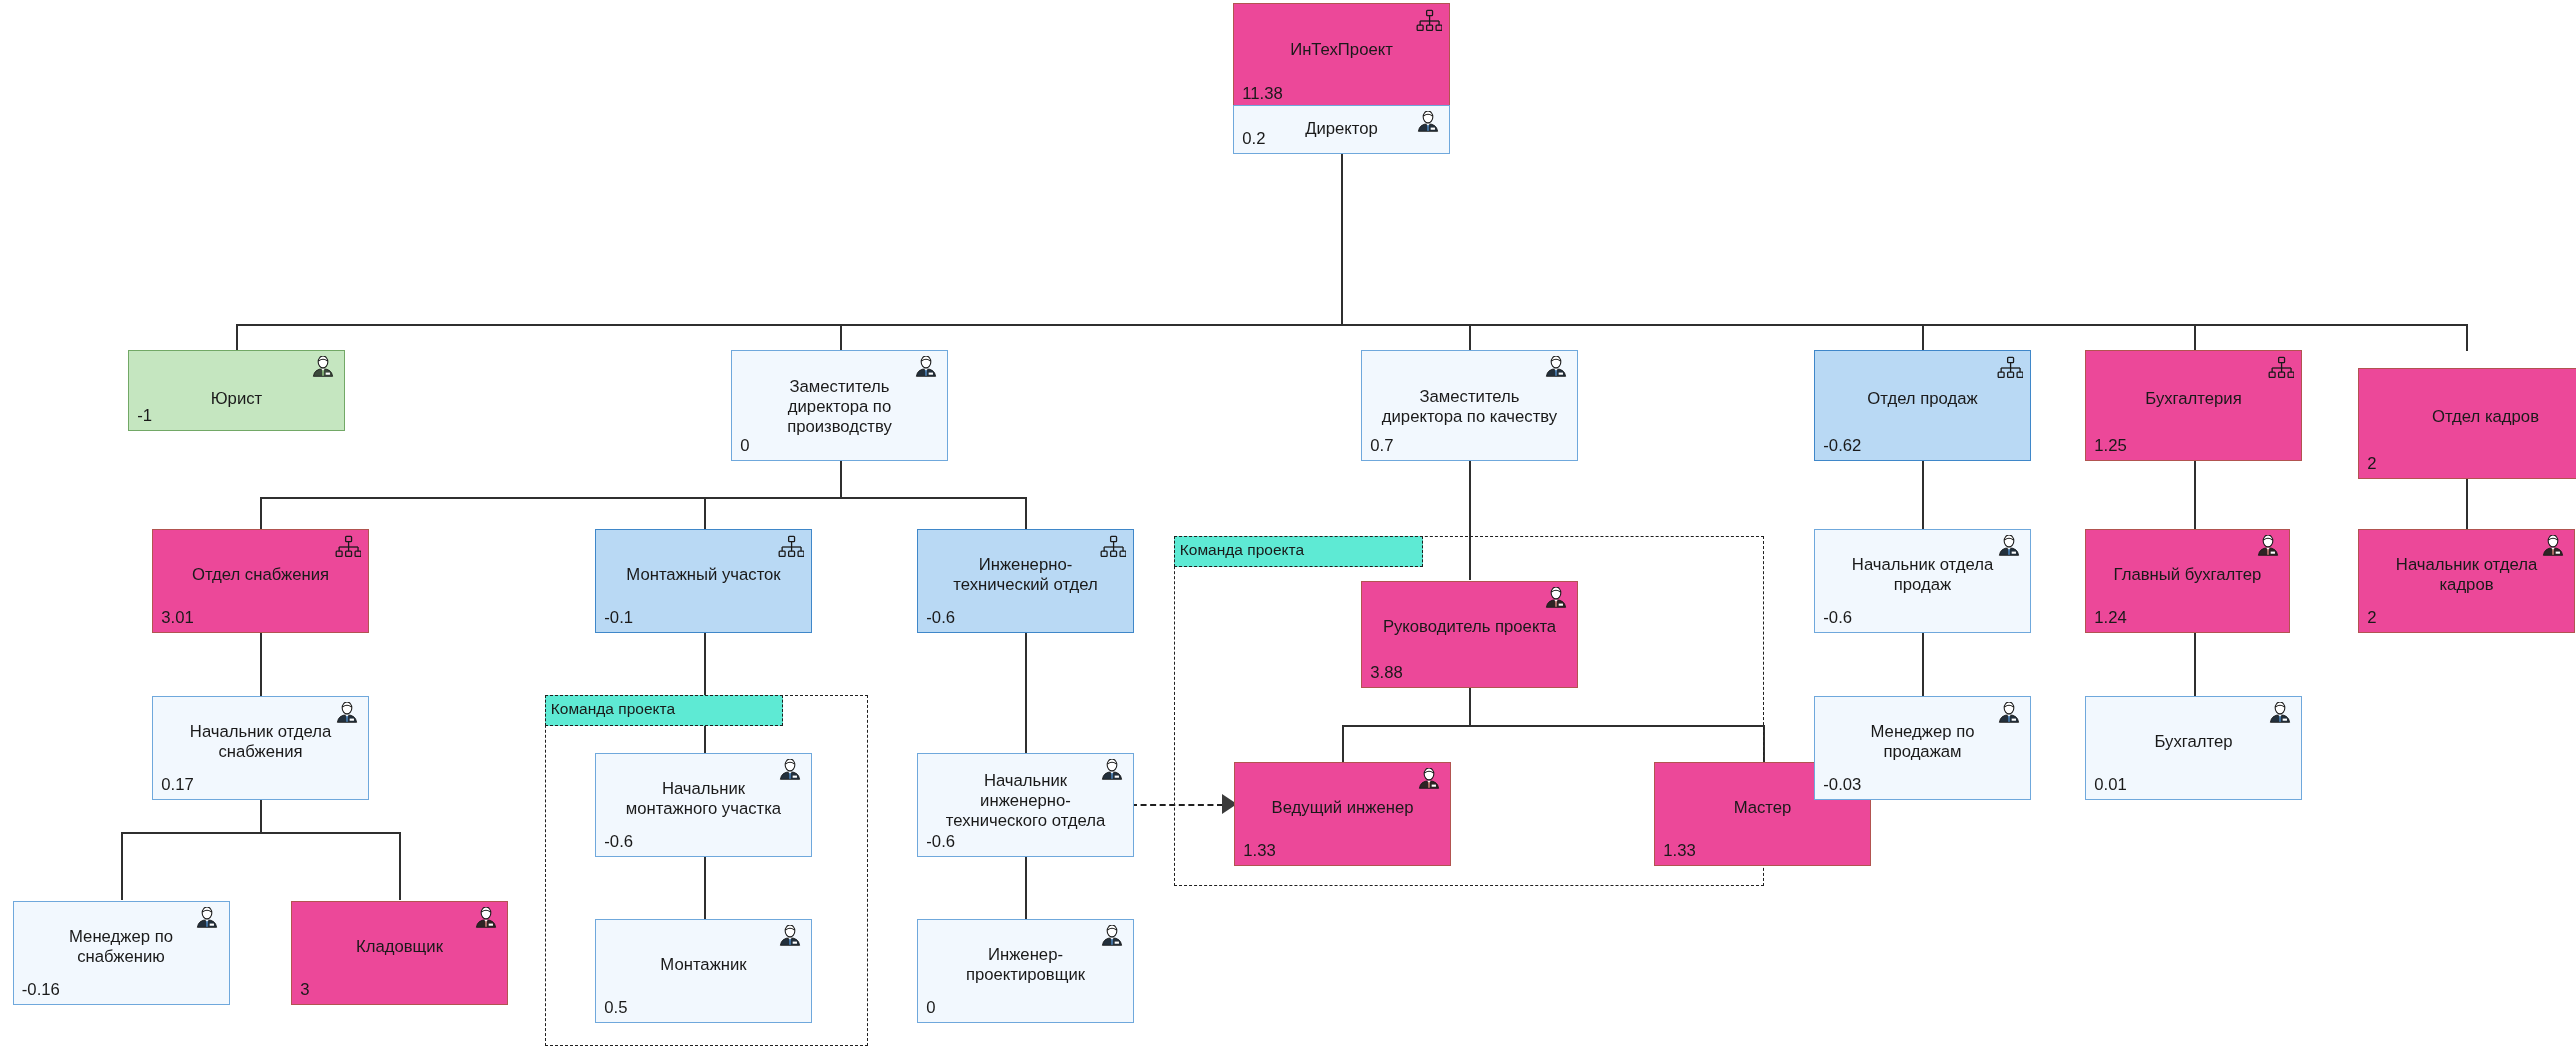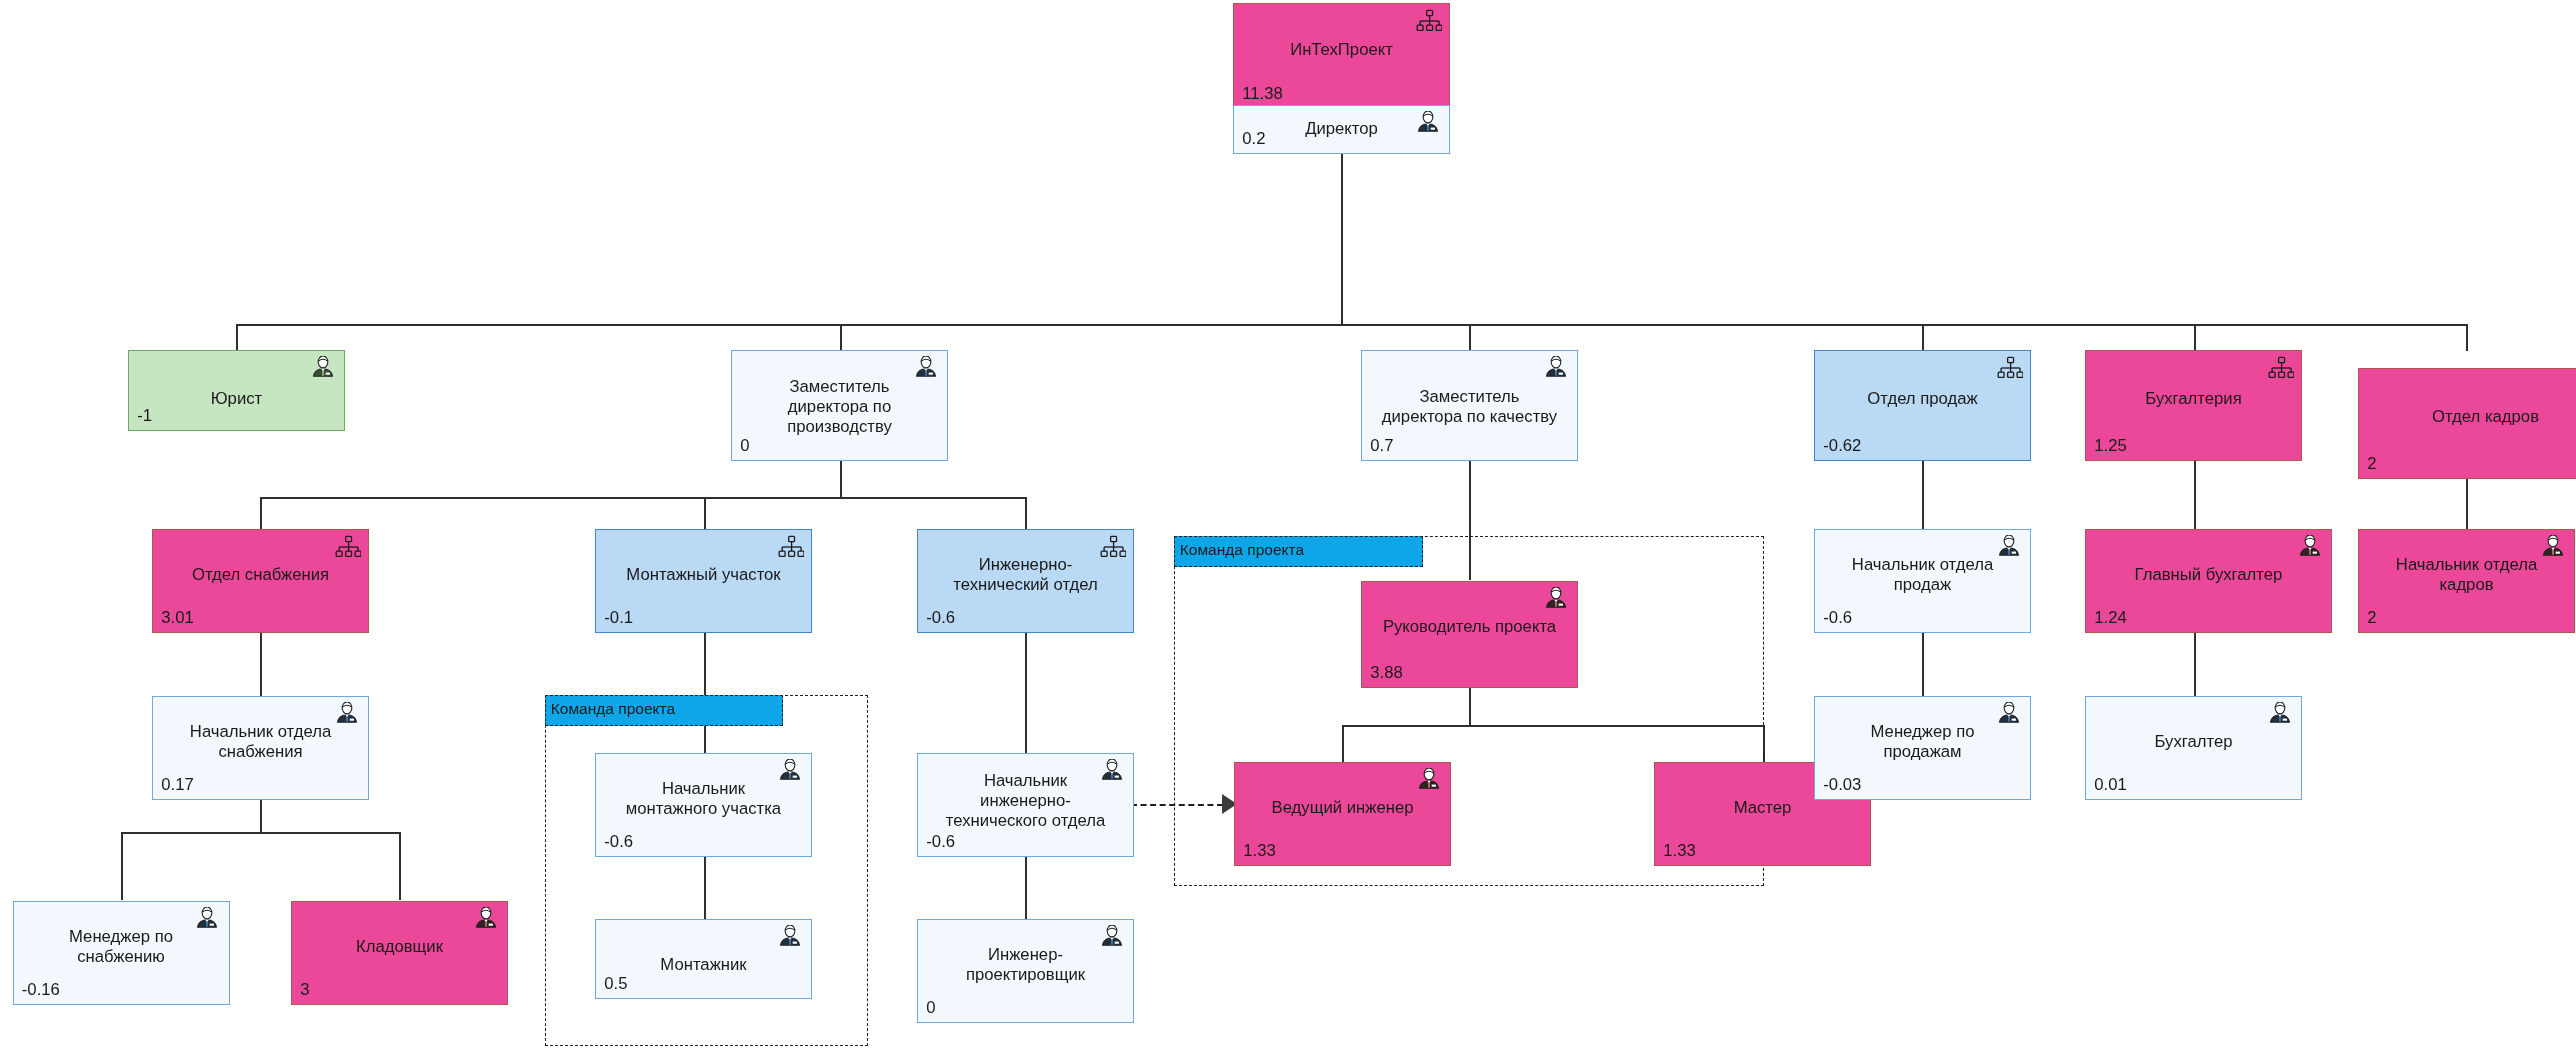--- a/index.html
+++ b/index.html
@@ -36,7 +36,7 @@
   .group-tab{
       position:absolute;box-sizing:border-box;
       border:1.8px dashed #1f1f1f;border-bottom:1.8px dashed #1f1f1f;
-      background:#0ea5e9;
+      background:#5eead4;
       font-size:15.5px;line-height:15.5px;color:#1a1a1a;
       padding:5.4px 0 0 4.8px;
   }

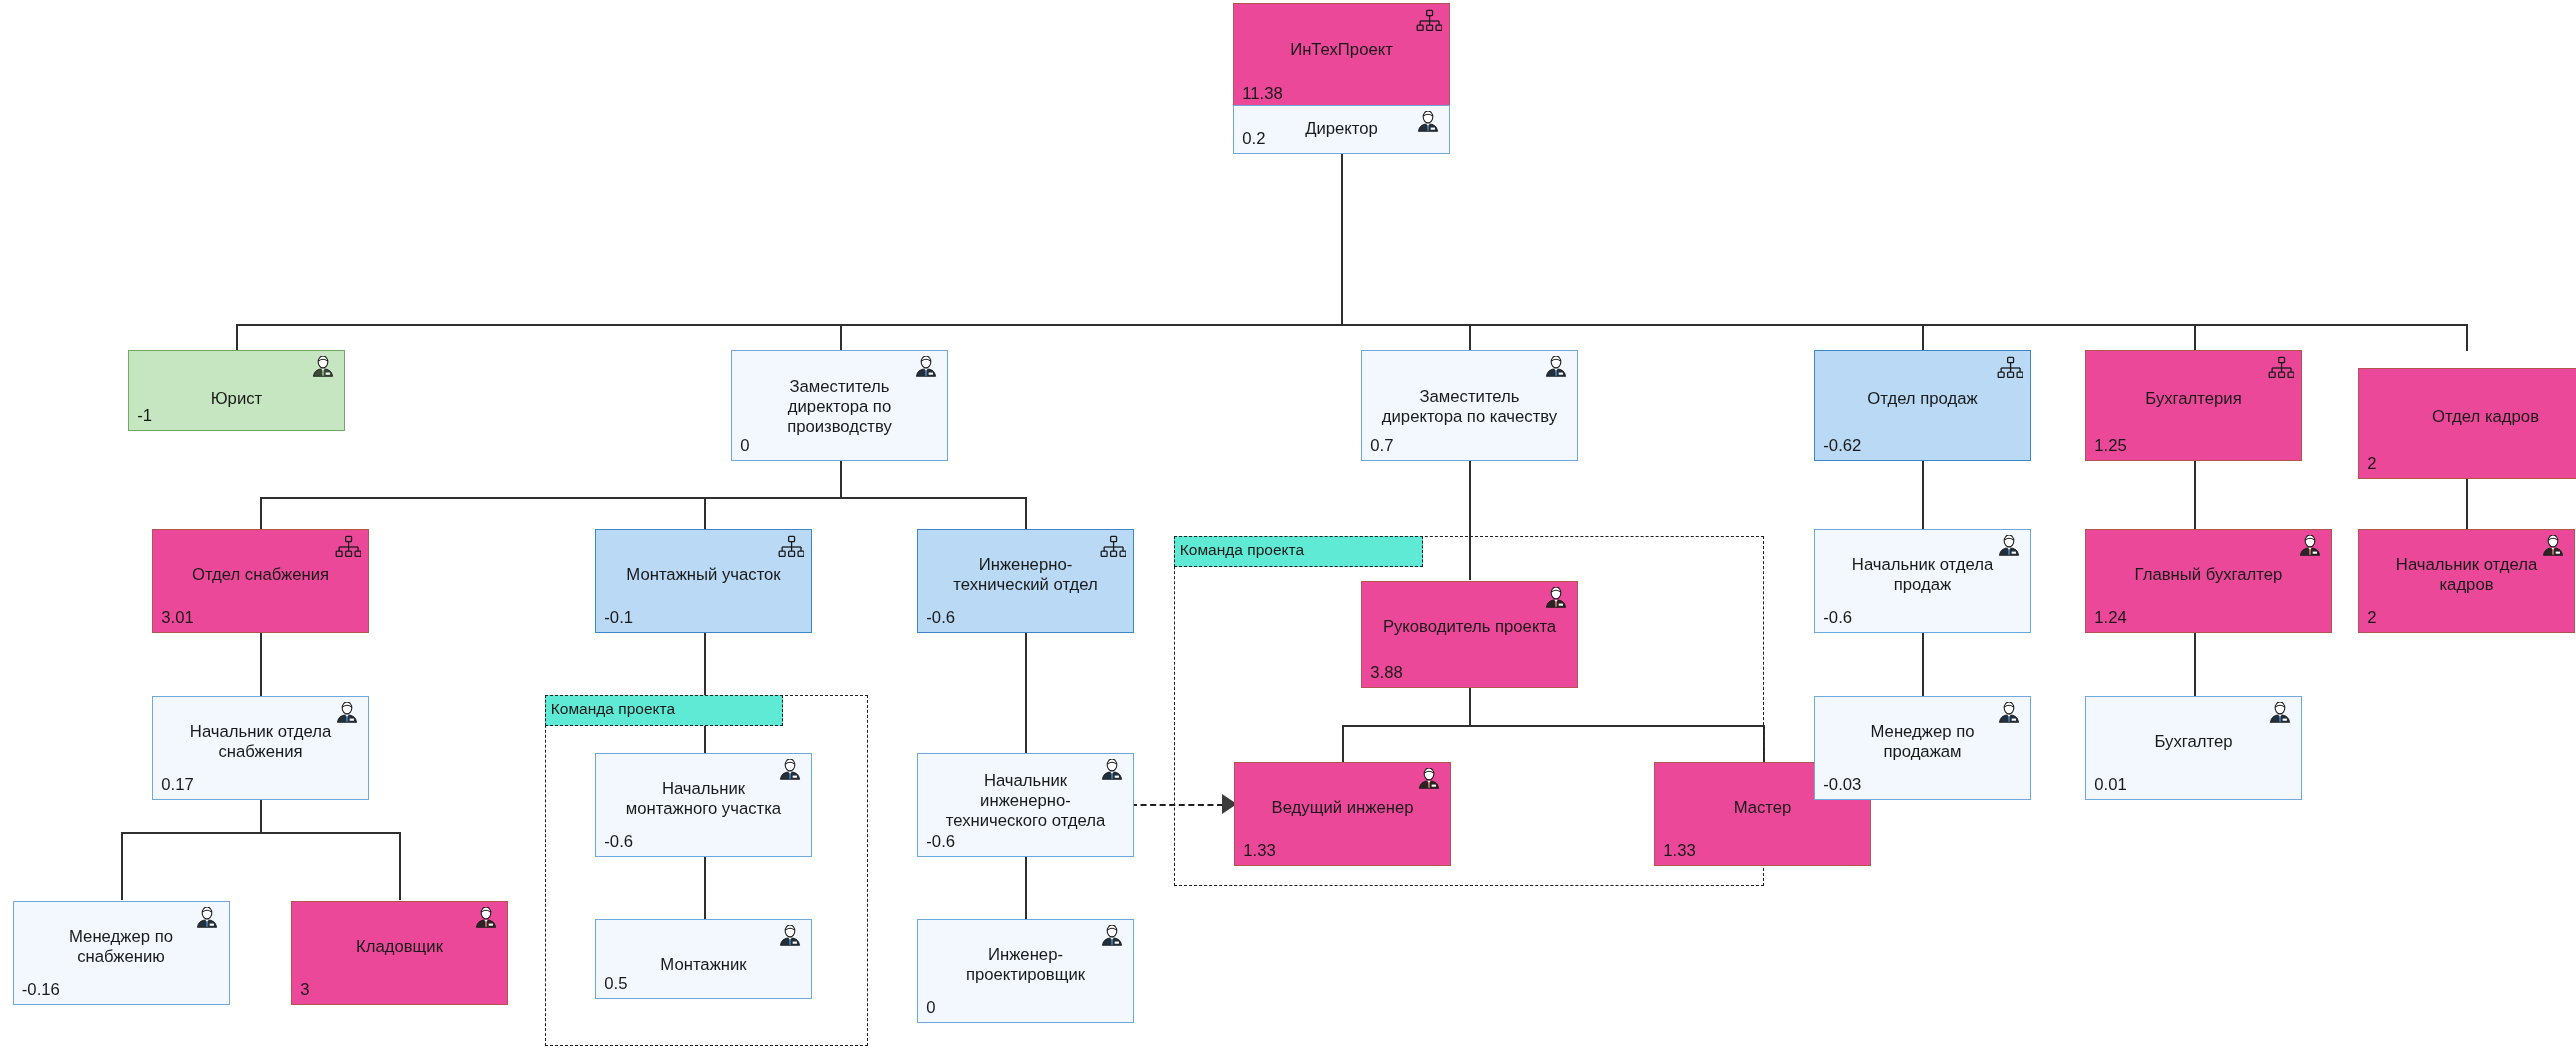--- a/index.html
+++ b/index.html
@@ -339,7 +339,7 @@
     <span class="value">-0.6</span>
   </div>
 
-  <div class="node pal-pink" style="left:2085px;top:529px;width:247px;height:104px;">
+  <div class="node pal-pink" style="left:2085px;top:529px;width:205px;height:104px;">
     <span class="ic">
       <svg viewBox="0 0 44 40" width="24" height="21.4">
         <ellipse cx="22" cy="11" rx="9" ry="11" fill="#ffffff" stroke="#1a1a1a" stroke-width="2"></ellipse>

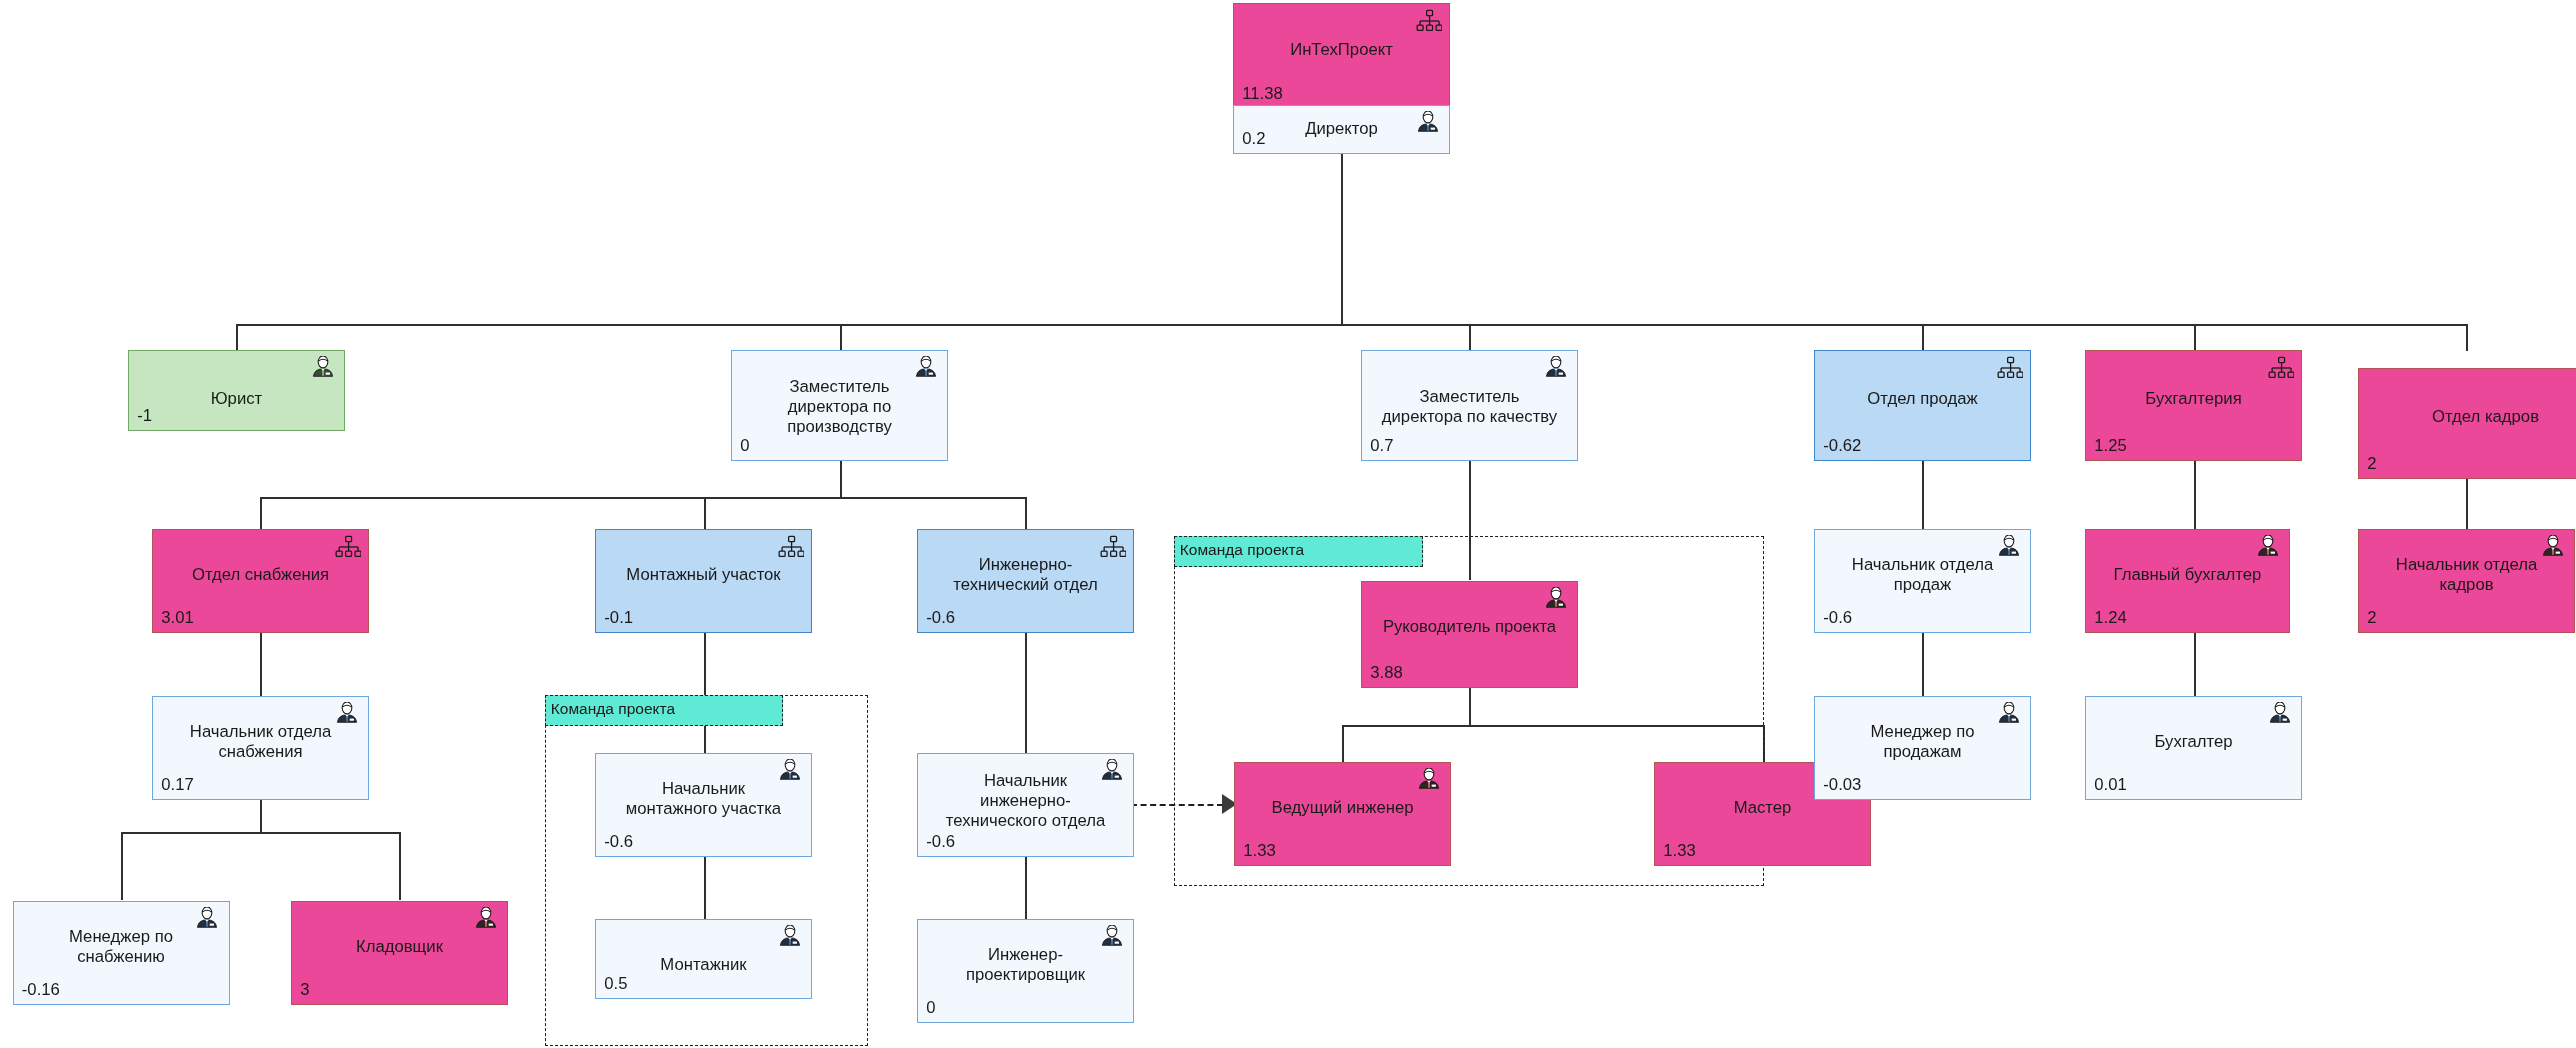--- a/index.html
+++ b/index.html
@@ -511,7 +511,7 @@
     <span class="value">3</span>
   </div>
 
-  <div class="node pal-lblue" style="left:595px;top:919px;width:217px;height:80px;">
+  <div class="node pal-lblue" style="left:595px;top:919px;width:217px;height:104px;">
     <span class="ic">
       <svg viewBox="0 0 44 40" width="24" height="21.4">
         <ellipse cx="22" cy="11" rx="9" ry="11" fill="#ffffff" stroke="#1a1a1a" stroke-width="2"></ellipse>

